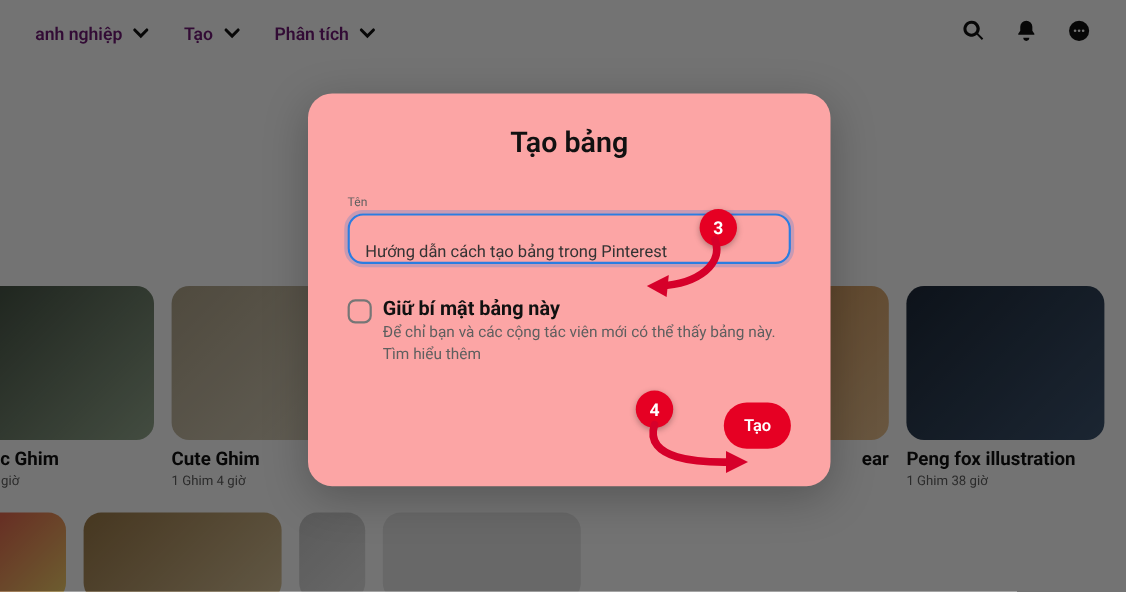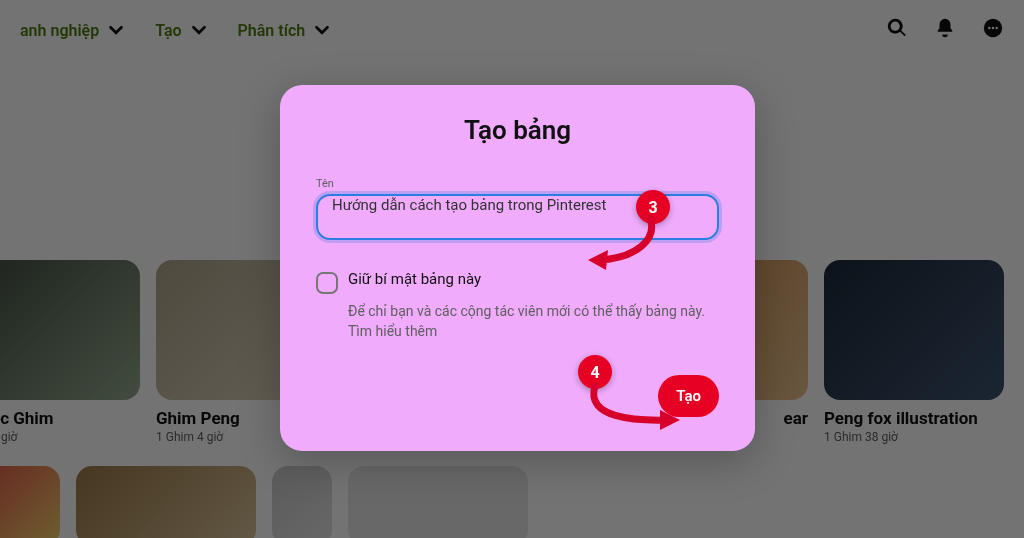--- a/index.html
+++ b/index.html
@@ -6,7 +6,7 @@
   body{width:1024px;height:538px;overflow:hidden;background:#fff;position:relative}
   .page{width:1024px;height:538px;position:relative;background:#fff}
 
-  .topbar{display:flex;align-items:center;height:60px;padding:0 20px;font-size:16px;font-weight:600;color:#4d7c0f}
+  .topbar{display:flex;align-items:center;height:60px;padding:0 32px;font-size:16px;font-weight:600;color:#701a75}
   .topbar .nav{display:flex;gap:28px;align-items:center}
   .topbar .nav-item{display:flex;align-items:center;gap:4px;cursor:pointer}
   .topbar .spacer{flex:1}

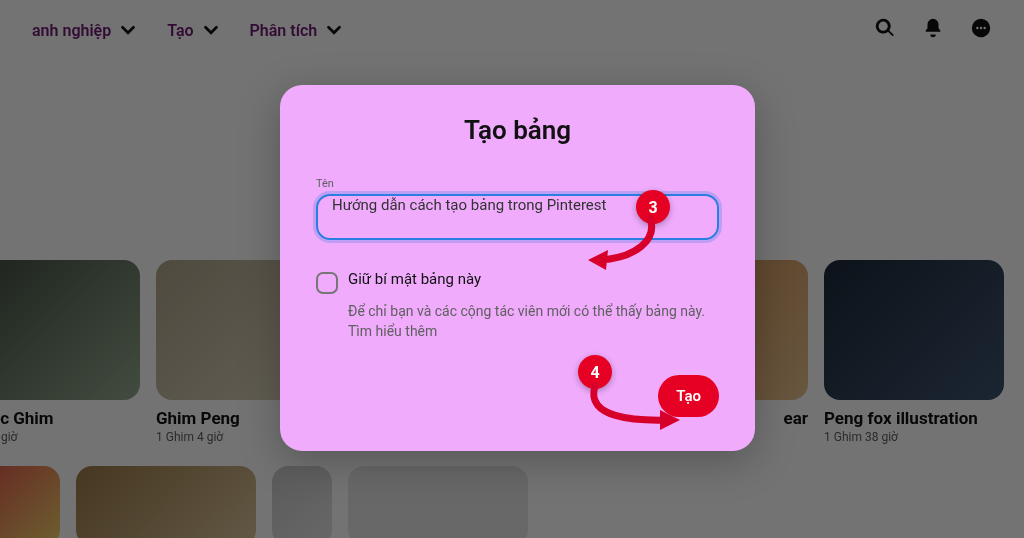--- a/index.html
+++ b/index.html
@@ -24,7 +24,7 @@
 
   .overlay{position:absolute;inset:0;background:rgba(0,0,0,.55)}
 
-  .modal{position:absolute;top:85px;left:280px;width:475px;background:#f0abfc;border-radius:22px;padding:30px 36px 34px;box-shadow:0 10px 40px rgba(0,0,0,.25)}
+  .modal{position:absolute;top:85px;left:280px;width:475px;background:#fca5a5;border-radius:22px;padding:30px 36px 34px;box-shadow:0 10px 40px rgba(0,0,0,.25)}
   .modal h1{text-align:center;font-size:26px;font-weight:600;color:#111}
   .modal .label{font-size:11px;color:#5f5f5f;margin-top:32px}
   .modal .field{margin-top:4px;width:100%;height:46px;border:2px solid #2a7de1;border-radius:14px;padding:0 14px;display:flex;align-items:flex-start;font-size:15px;color:#333;outline:3px solid rgba(42,125,225,.25)}

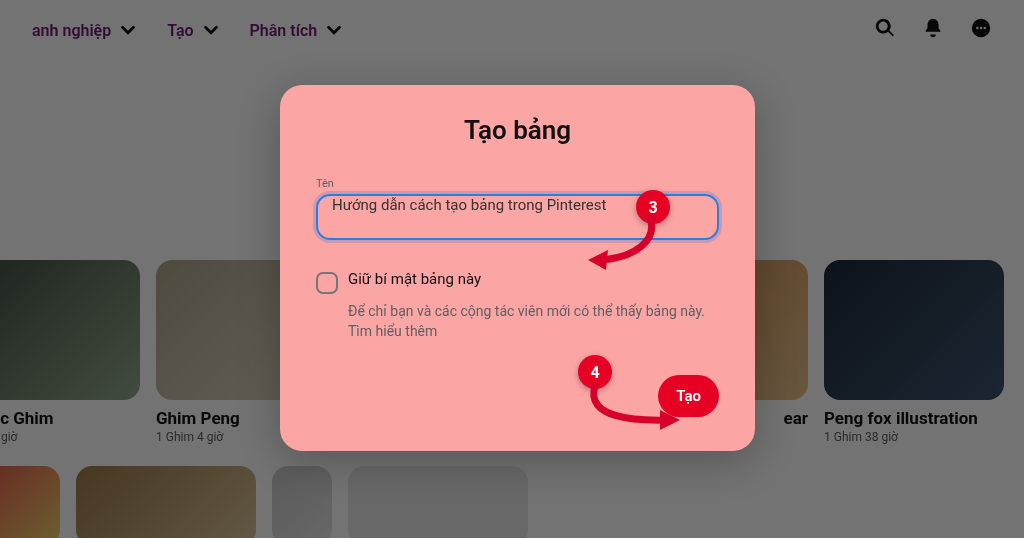--- a/index.html
+++ b/index.html
@@ -27,7 +27,7 @@
   .modal{position:absolute;top:85px;left:280px;width:475px;background:#fca5a5;border-radius:22px;padding:30px 36px 34px;box-shadow:0 10px 40px rgba(0,0,0,.25)}
   .modal h1{text-align:center;font-size:26px;font-weight:600;color:#111}
   .modal .label{font-size:11px;color:#5f5f5f;margin-top:32px}
-  .modal .field{margin-top:4px;width:100%;height:46px;border:2px solid #2a7de1;border-radius:14px;padding:0 14px;display:flex;align-items:flex-start;font-size:15px;color:#333;outline:3px solid rgba(42,125,225,.25)}
+  .modal .field{margin-top:4px;width:100%;height:46px;border:2px solid #2a7de1;border-radius:14px;padding:0 14px;display:flex;align-items:flex-end;font-size:15px;color:#333;outline:3px solid rgba(42,125,225,.25)}
   .modal .secret{display:flex;gap:10px;margin-top:30px;align-items:flex-start}
   .modal .cb{width:22px;height:22px;border:2px solid #767676;border-radius:7px;flex:0 0 auto;margin-top:2px}
   .modal .sec-title{font-weight:400;font-size:15px;color:#111}

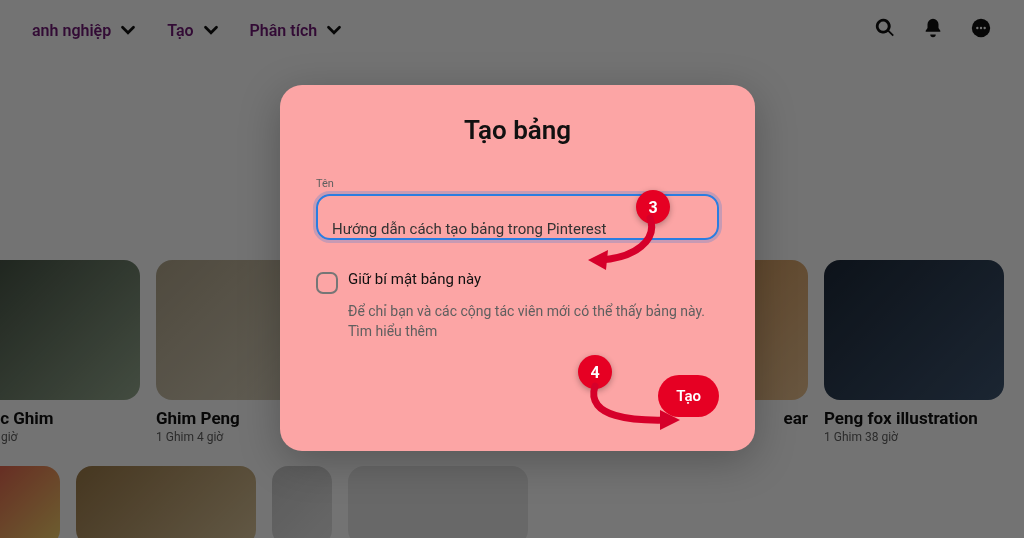--- a/index.html
+++ b/index.html
@@ -30,7 +30,7 @@
   .modal .field{margin-top:4px;width:100%;height:46px;border:2px solid #2a7de1;border-radius:14px;padding:0 14px;display:flex;align-items:flex-end;font-size:15px;color:#333;outline:3px solid rgba(42,125,225,.25)}
   .modal .secret{display:flex;gap:10px;margin-top:30px;align-items:flex-start}
   .modal .cb{width:22px;height:22px;border:2px solid #767676;border-radius:7px;flex:0 0 auto;margin-top:2px}
-  .modal .sec-title{font-weight:400;font-size:15px;color:#111}
+  .modal .sec-title{font-weight:700;font-size:18px;color:#111}
   .modal .sec-desc{font-size:14px;color:#5f5f5f;line-height:1.4;margin-top:14px}
   .modal .actions{display:flex;justify-content:flex-end;margin-top:34px}
   .modal .create{background:#e60023;color:#fff;border:none;border-radius:999px;padding:12px 18px;font-size:15px;font-weight:600;cursor:pointer}

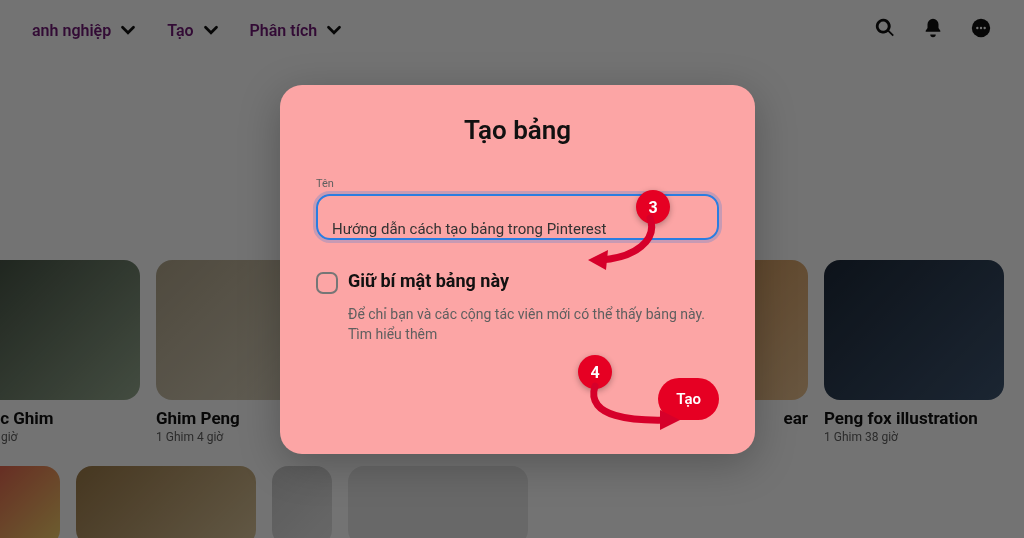--- a/index.html
+++ b/index.html
@@ -31,7 +31,7 @@
   .modal .secret{display:flex;gap:10px;margin-top:30px;align-items:flex-start}
   .modal .cb{width:22px;height:22px;border:2px solid #767676;border-radius:7px;flex:0 0 auto;margin-top:2px}
   .modal .sec-title{font-weight:700;font-size:18px;color:#111}
-  .modal .sec-desc{font-size:14px;color:#5f5f5f;line-height:1.4;margin-top:14px}
+  .modal .sec-desc{font-size:14px;color:#5f5f5f;line-height:1.4;margin-top:2px}
   .modal .actions{display:flex;justify-content:flex-end;margin-top:34px}
   .modal .create{background:#e60023;color:#fff;border:none;border-radius:999px;padding:12px 18px;font-size:15px;font-weight:600;cursor:pointer}
 

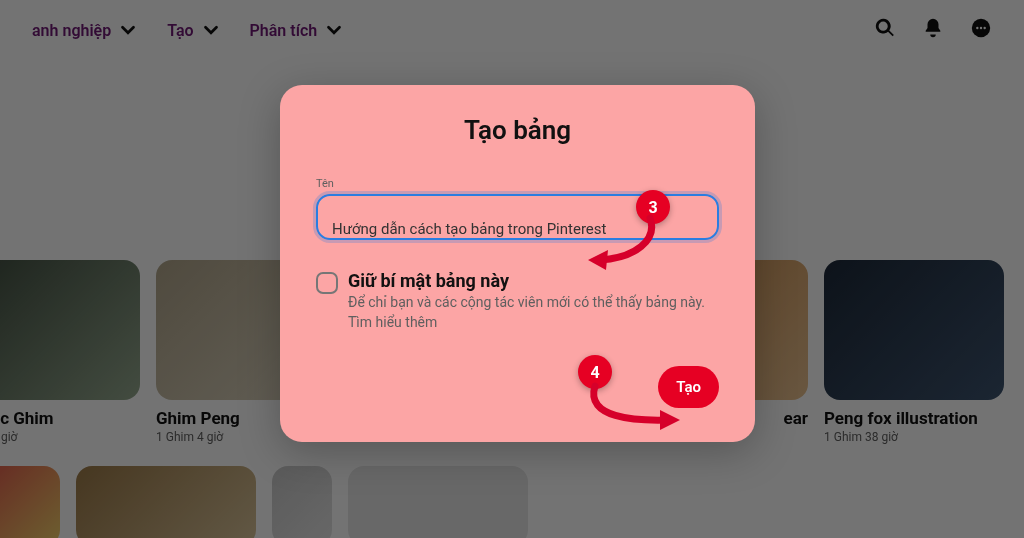--- a/index.html
+++ b/index.html
@@ -110,7 +110,7 @@
     </div>
     <div class="card">
       <div class="thumb t2"></div>
-      <div class="title">Ghim Peng</div>
+      <div class="title">Cute Ghim</div>
       <div class="meta">1 Ghim  4 giờ</div>
     </div>
     <div class="card" style="width:260px">

